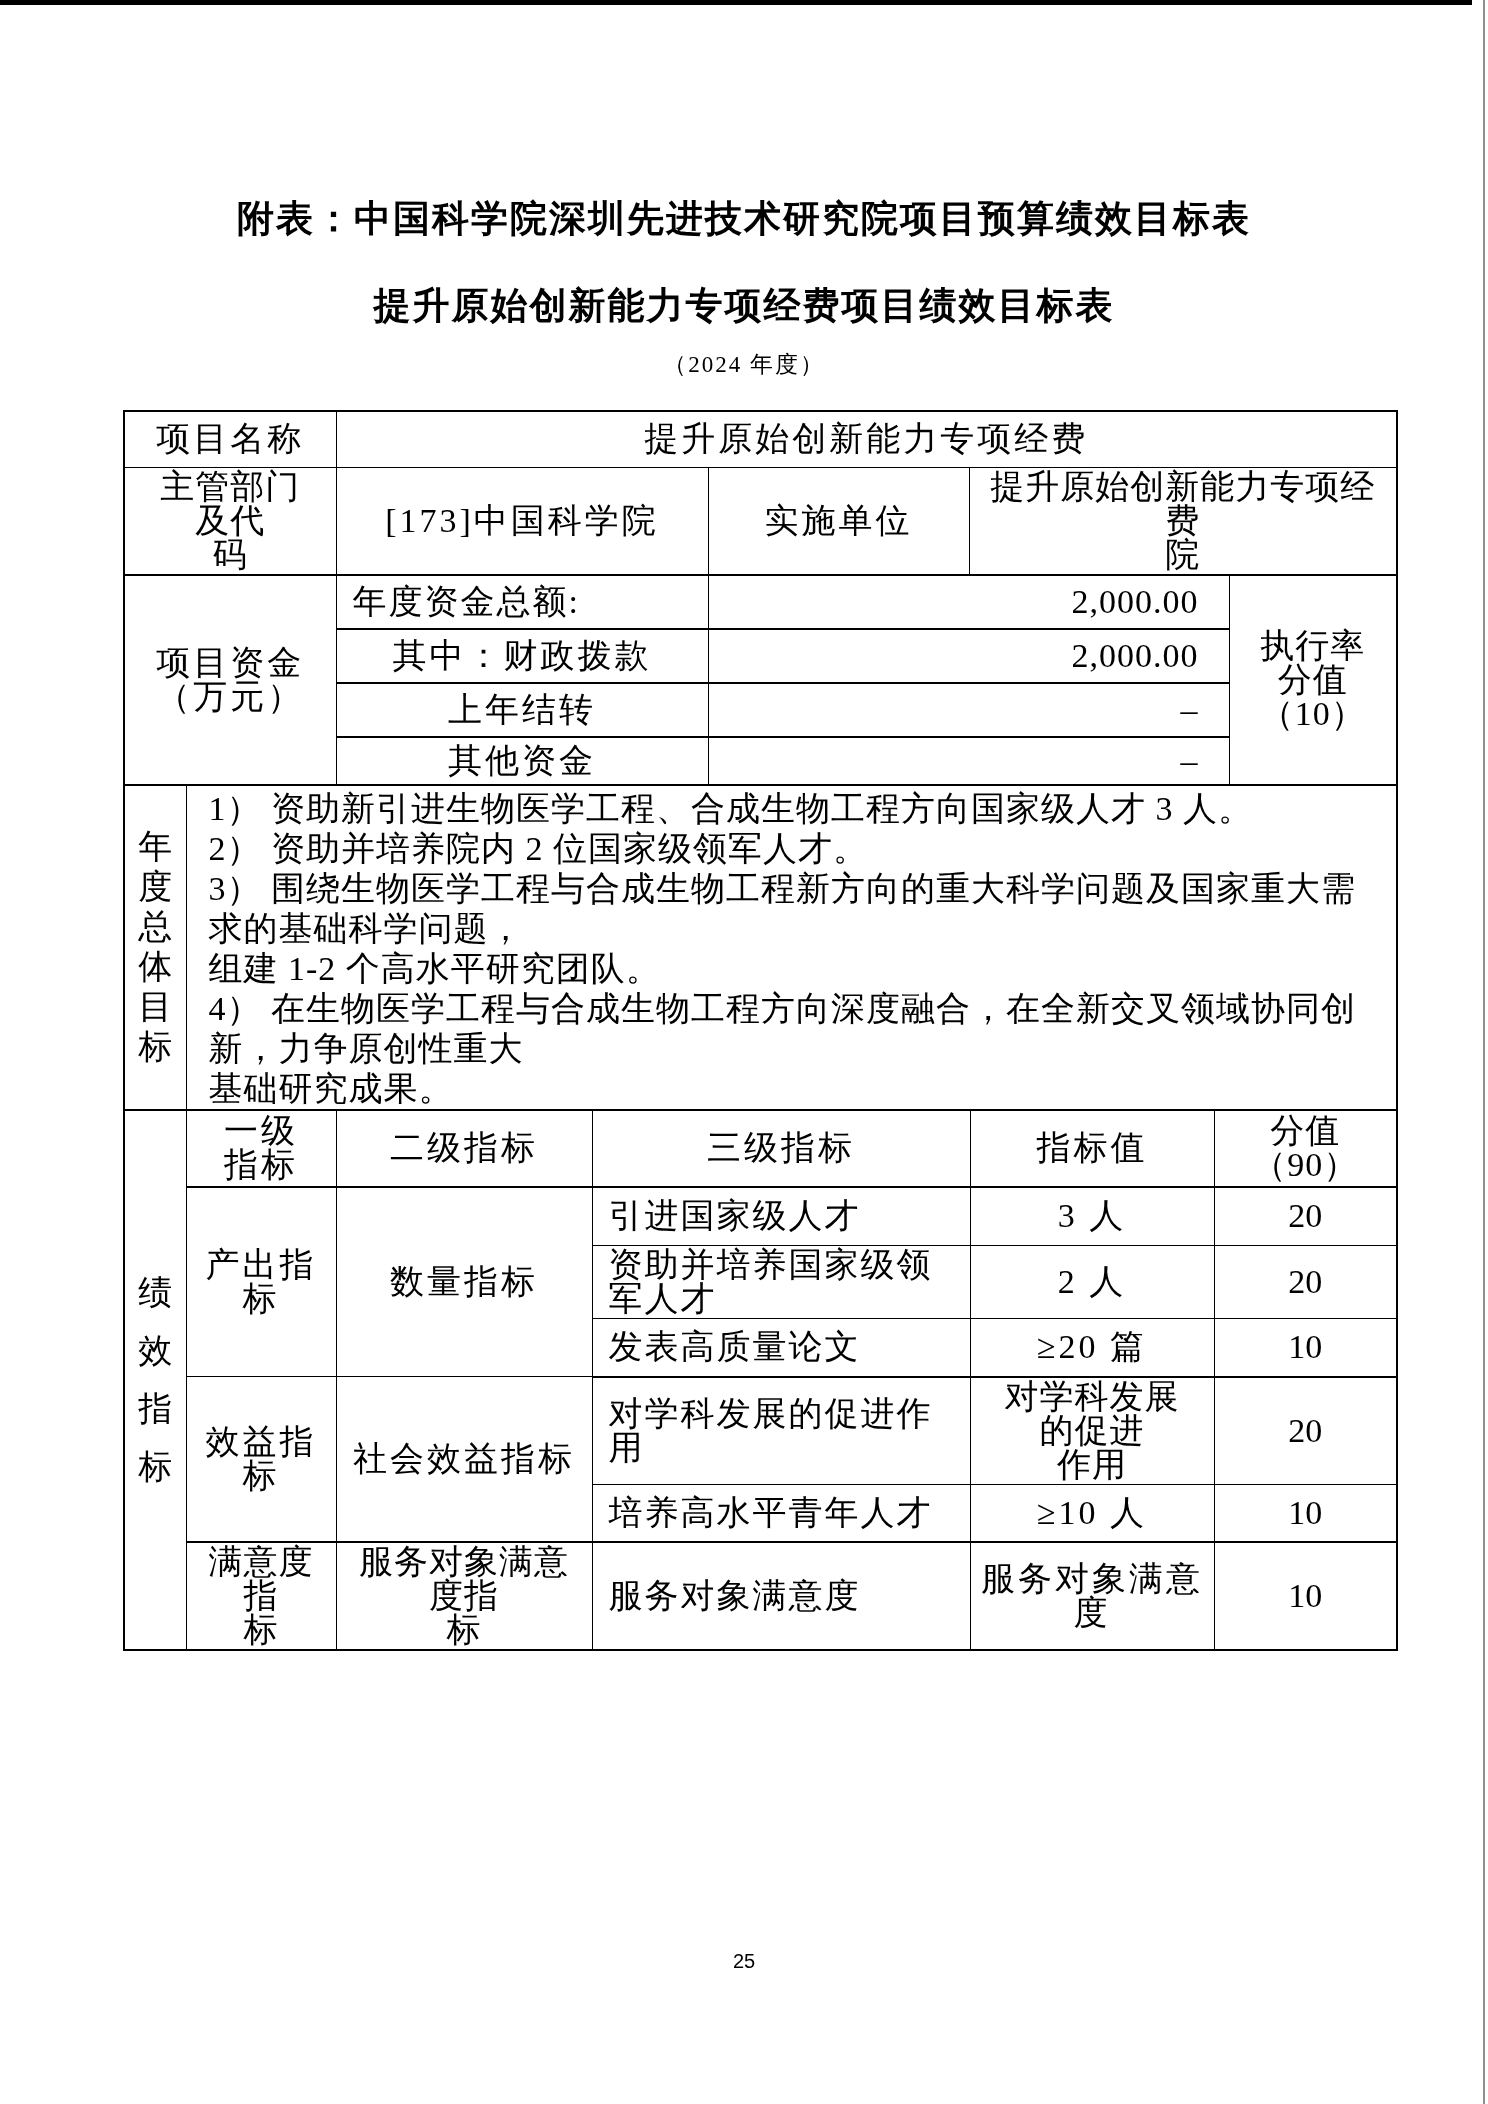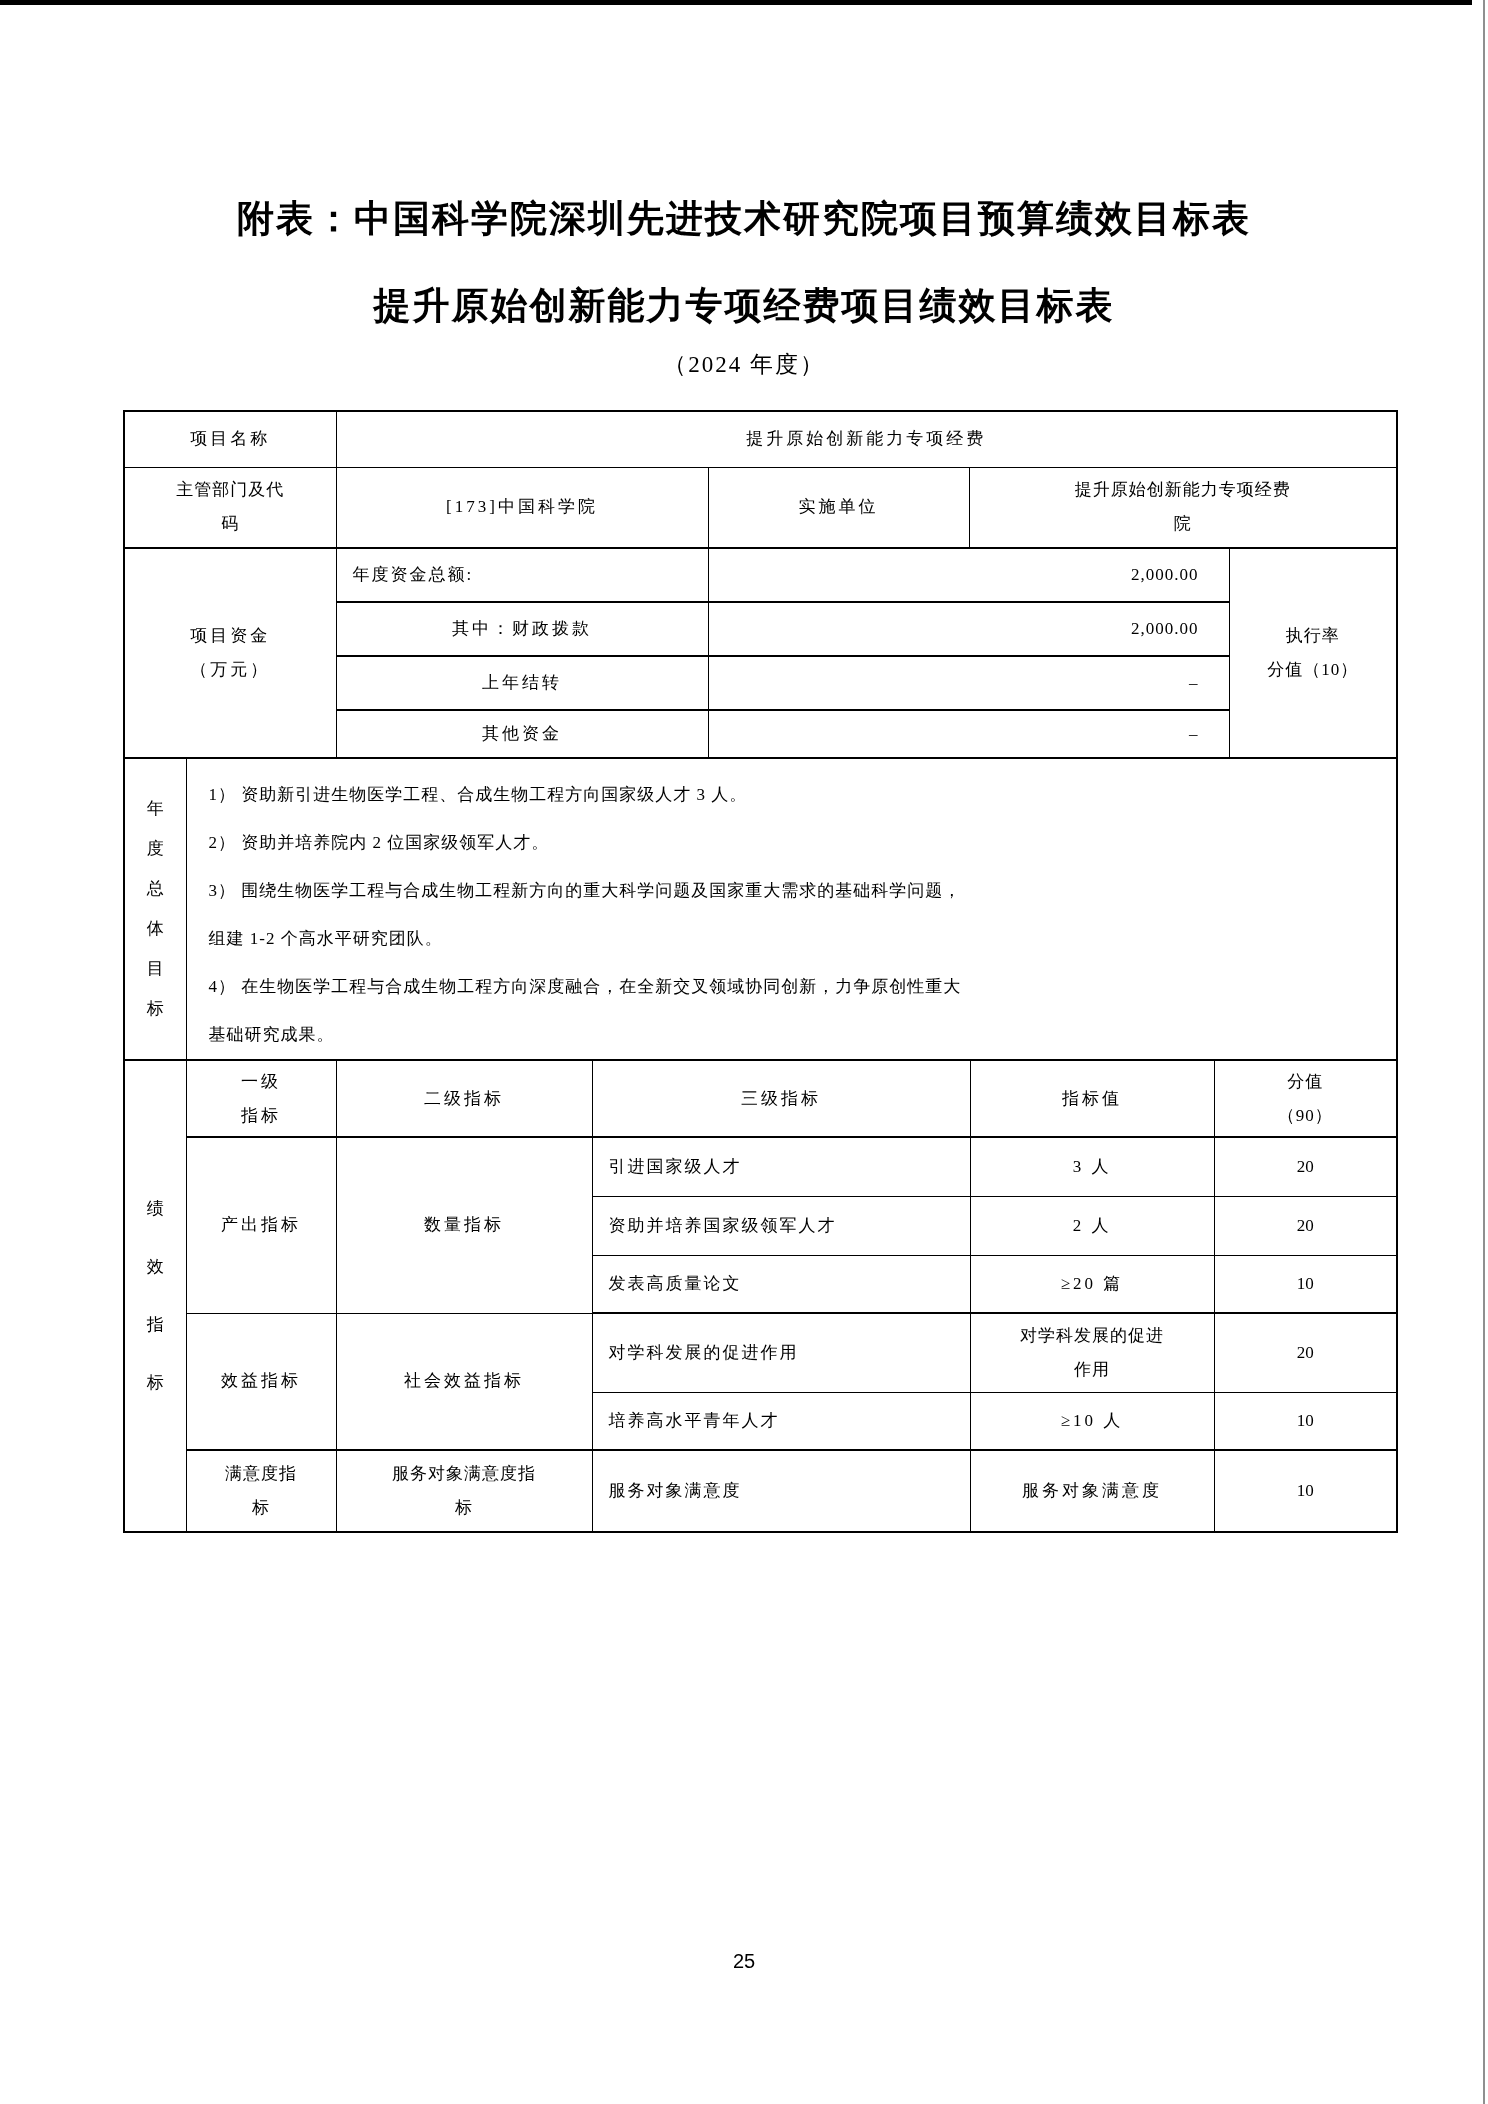--- a/index.html
+++ b/index.html
@@ -19,7 +19,7 @@
             border:2px solid #000;}
   table.tbl + table.tbl{margin-top:-2px;}
   td{border:1px solid #000;text-align:center;vertical-align:middle;
-     font-size:17px;letter-spacing:3px;line-height:34px;
+     font-size:34px;letter-spacing:3px;line-height:34px;
      white-space:pre-line;padding:2px 6px;overflow:hidden;}
   td.hb{border-bottom-width:2px;}
   td.gb{border-bottom-width:2px;}

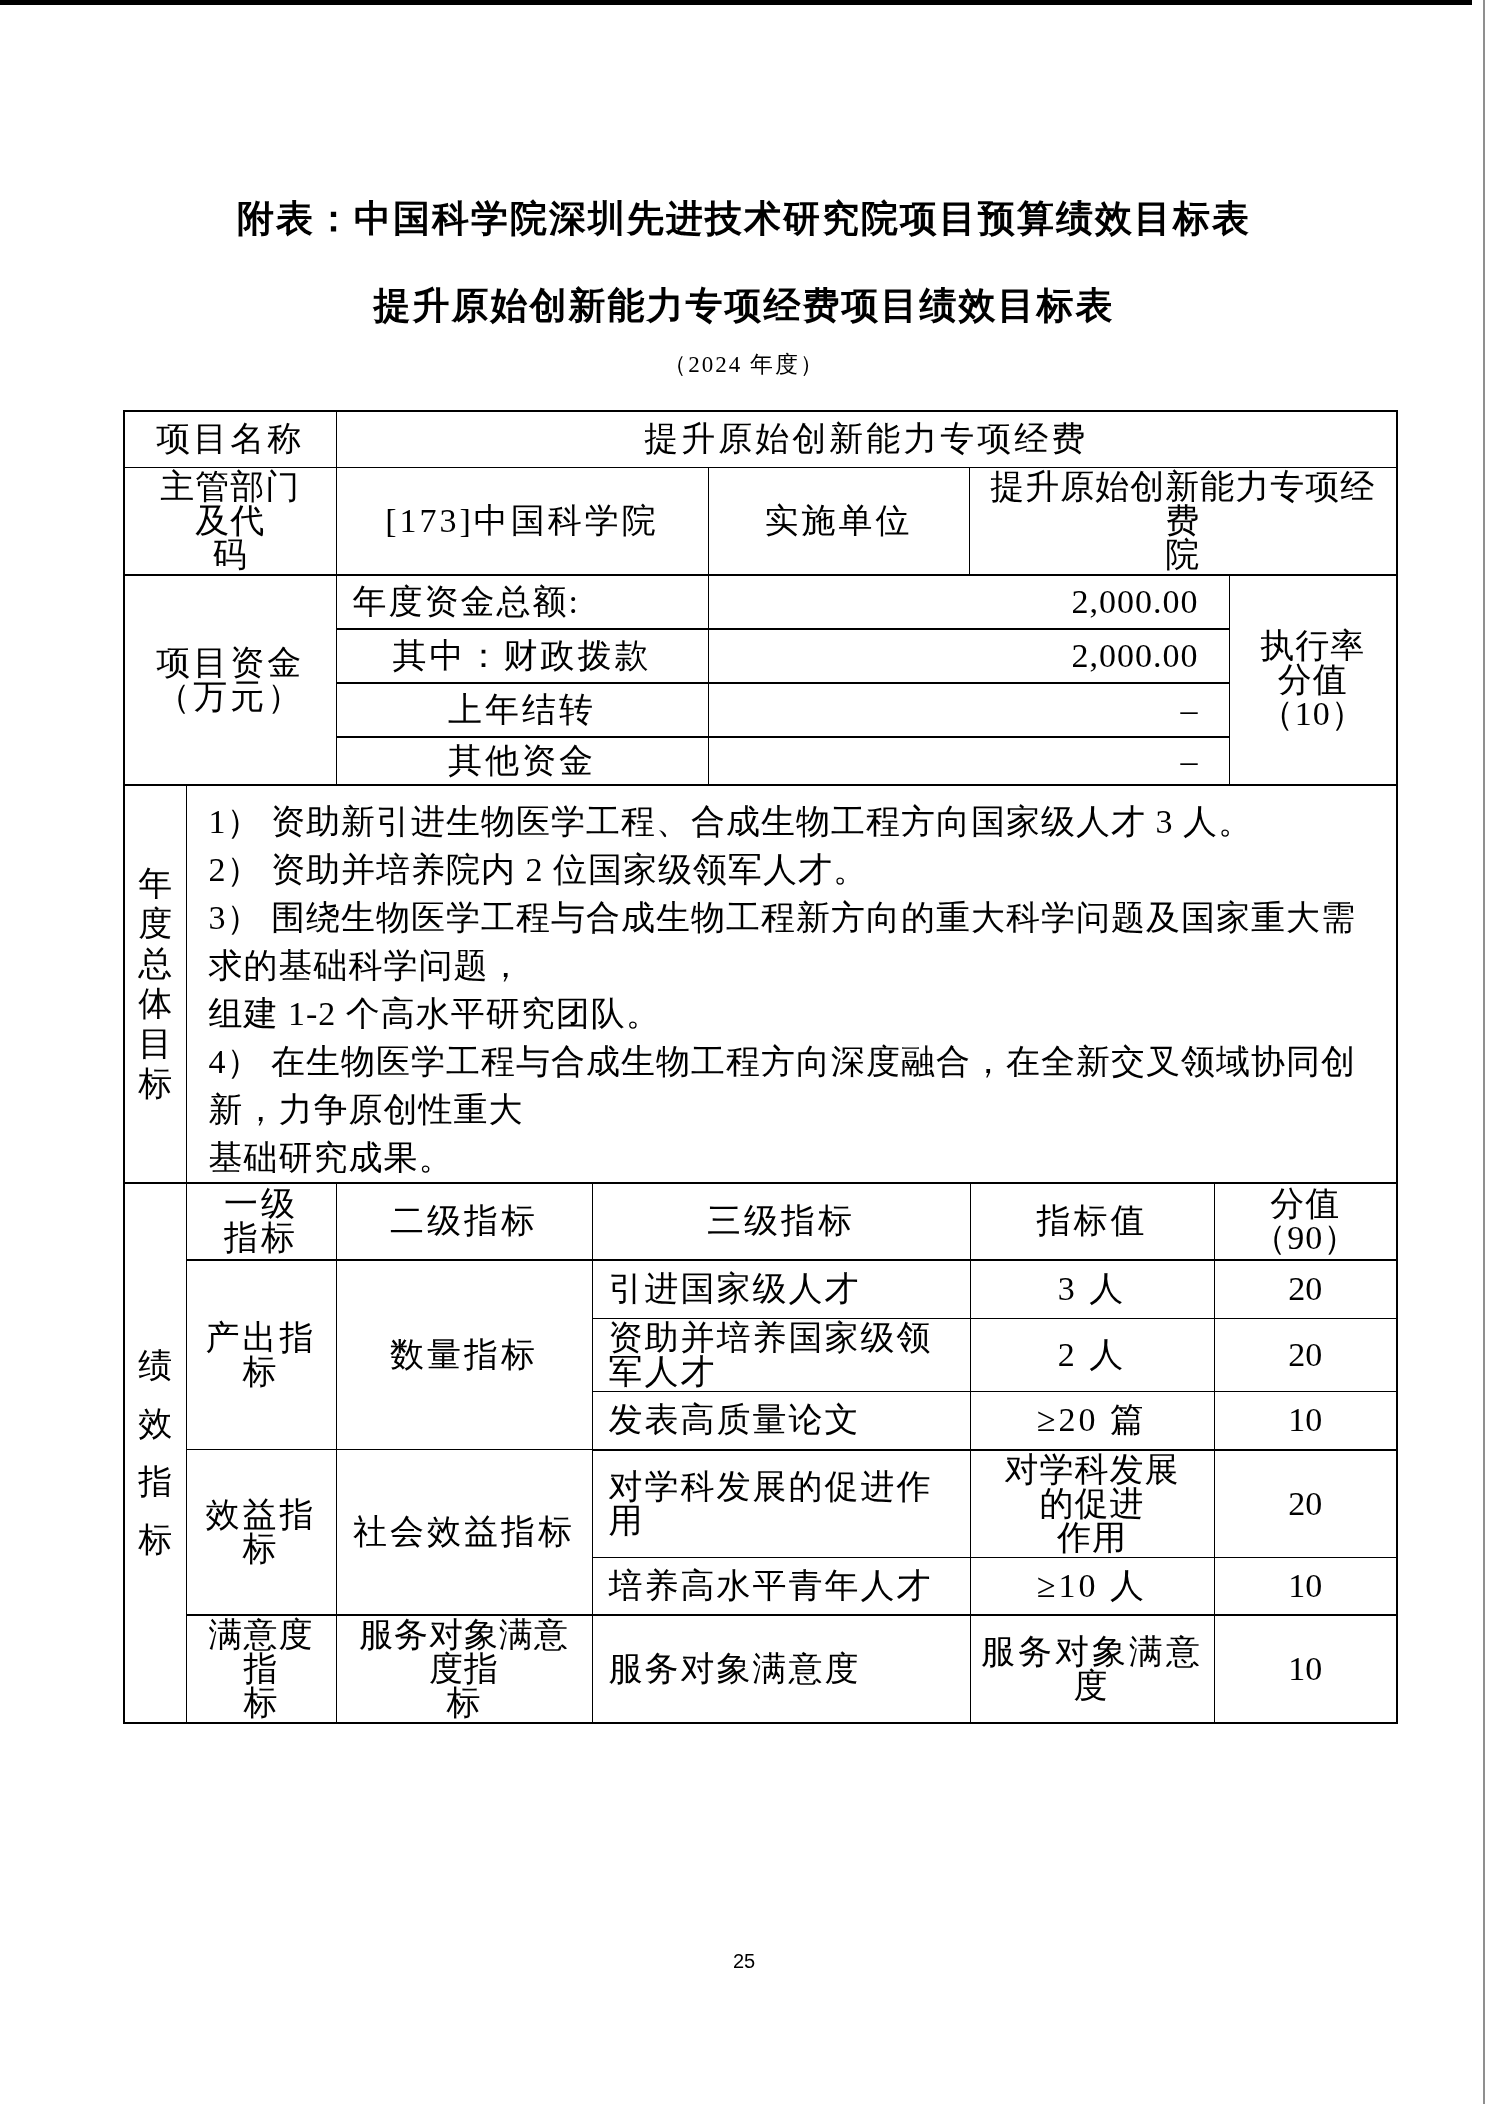--- a/index.html
+++ b/index.html
@@ -30,8 +30,8 @@
   td.num{letter-spacing:0;}
   td.vlabel{letter-spacing:0;line-height:40px;padding:0;}
   td.vlabel.v2{line-height:58px;}
-  td.goals{text-align:left;letter-spacing:1px;line-height:48px;
-           padding:12px 10px 0 22px;}
+  td.goals{text-align:left;letter-spacing:1px;line-height:40px;
+           padding:3px 10px 0 22px;}
   tr.h56{height:56px;}  tr.h81{height:81px;}
   tr.h54{height:54px;}  tr.h48{height:48px;}
   tr.h242{height:242px;}

